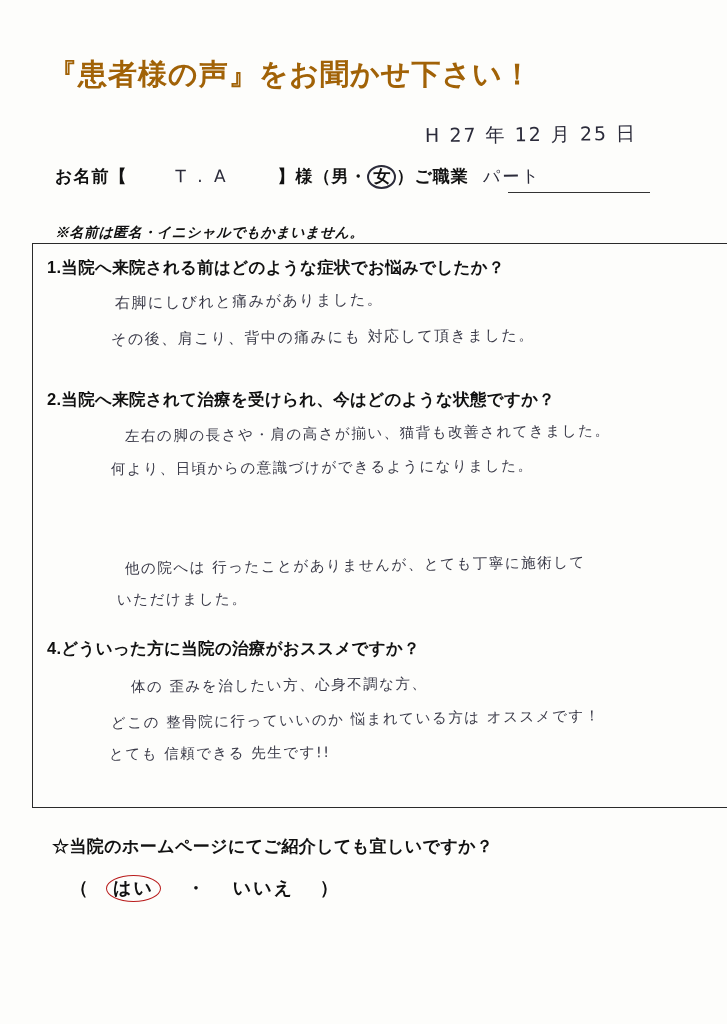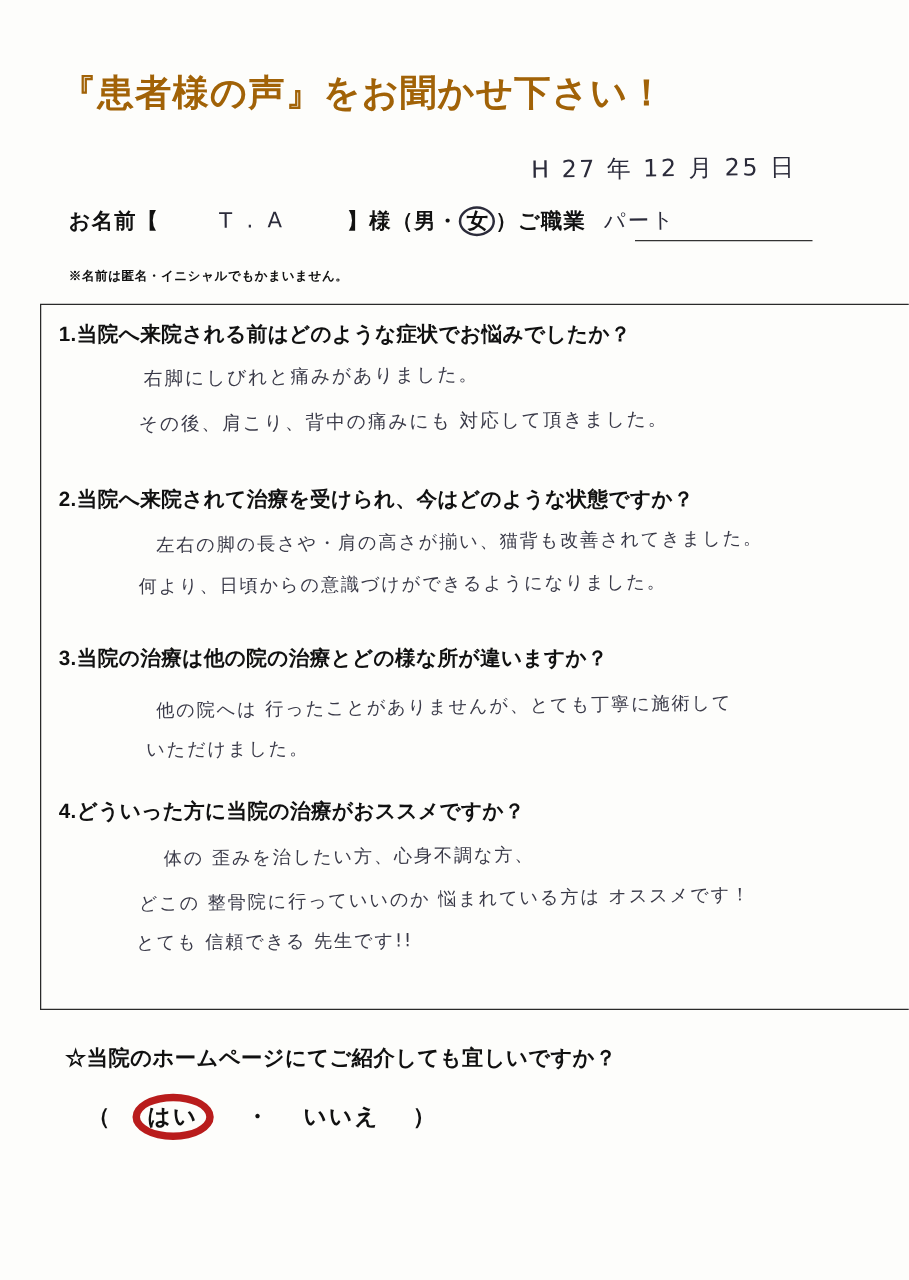--- a/index.html
+++ b/index.html
@@ -95,11 +95,12 @@
 
   .note {
     position: absolute;
-    top: 214px;
+    top: 224px;
     left: 55px;
-    font-size: 10px;
+    font-size: 14px;
     font-weight: bold;
     letter-spacing: 0.5px;
+    font-style: italic;
   }
 
   

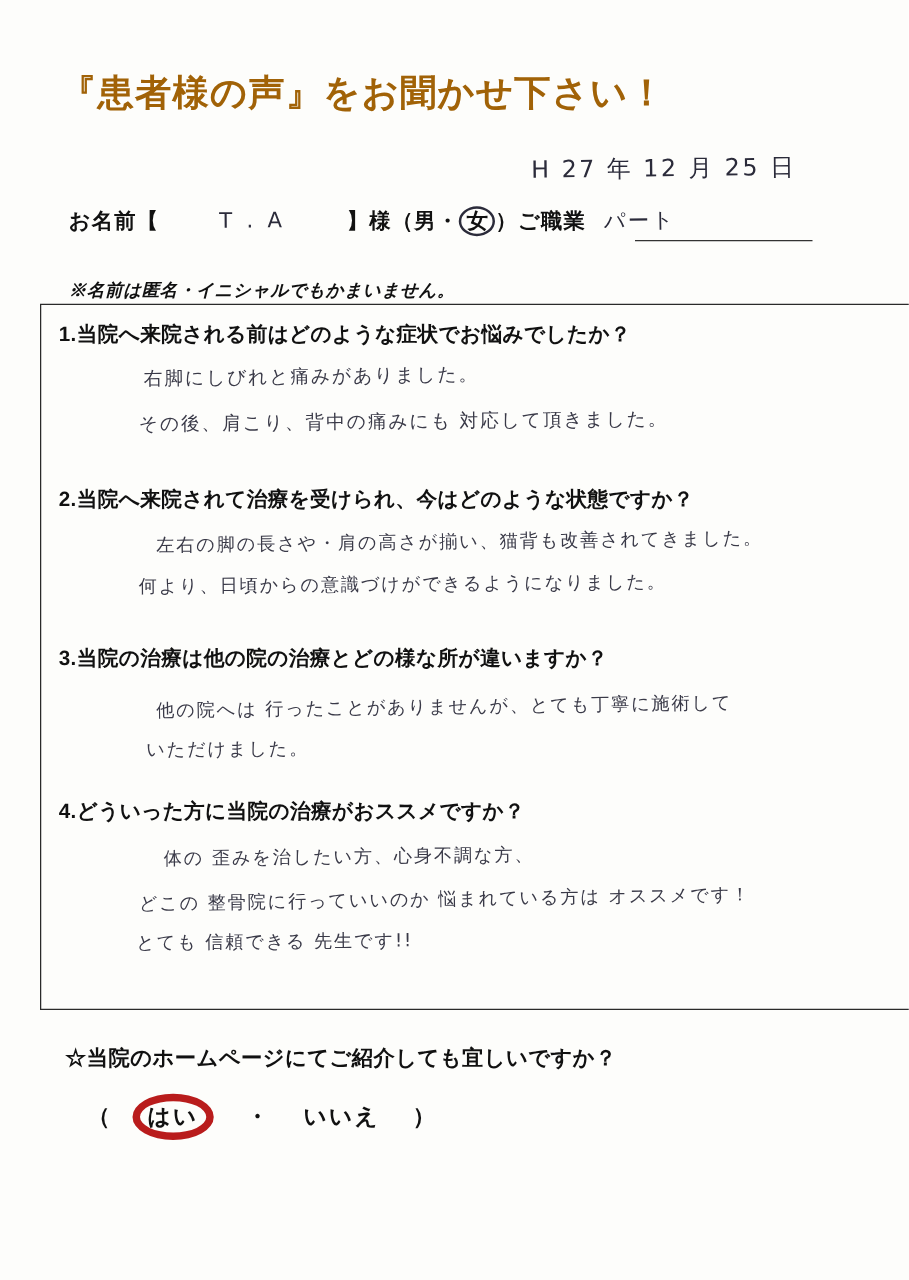--- a/index.html
+++ b/index.html
@@ -204,7 +204,6 @@
     <div class="ans a2l1">左右の脚の長さや・肩の高さが揃い、猫背も改善されてきました。</div>
     <div class="ans a2l2">何より、日頃からの意識づけができるようになりました。</div>
 
-    <div class="q q3">3.当院の治療は他の院の治療とどの様な所が違いますか？</div>
     <div class="ans a3l1">他の院へは 行ったことがありませんが、とても丁寧に施術して</div>
     <div class="ans a3l2">いただけました。</div>
 

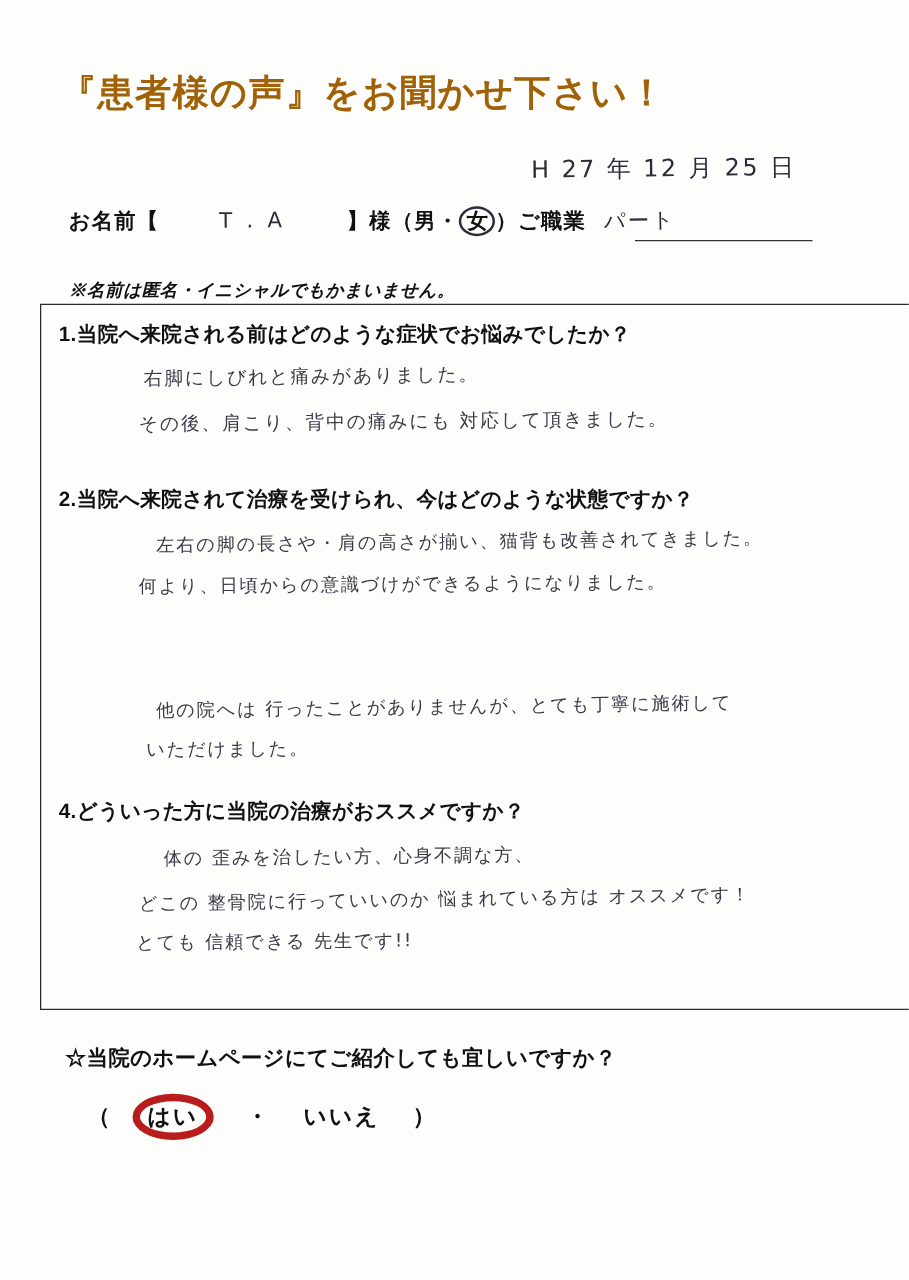--- a/index.html
+++ b/index.html
@@ -169,7 +169,7 @@
   }
   .choice-yes {
     display: inline-block;
-    border: 6px solid #b91c1c;
+    border: 1px solid #b91c1c;
     border-radius: 50%;
     padding: 3px 6px 4px 6px;
     line-height: 1;

